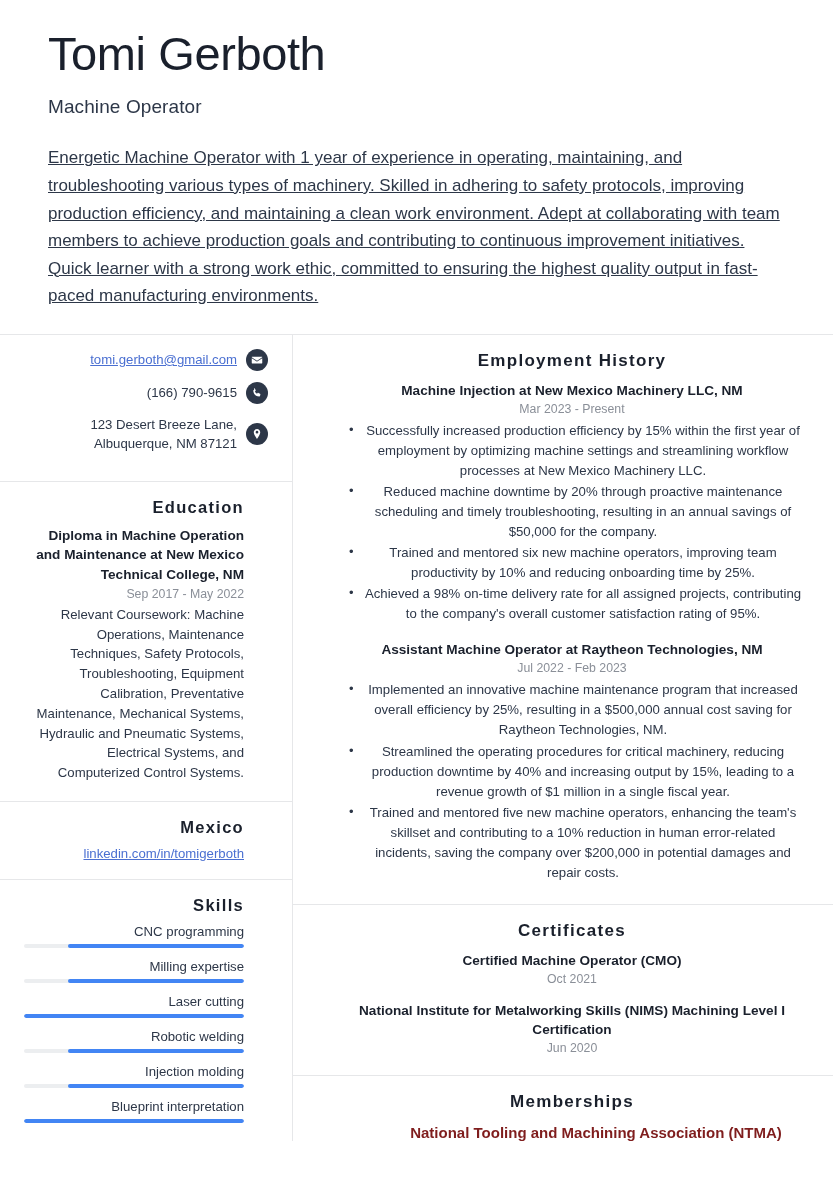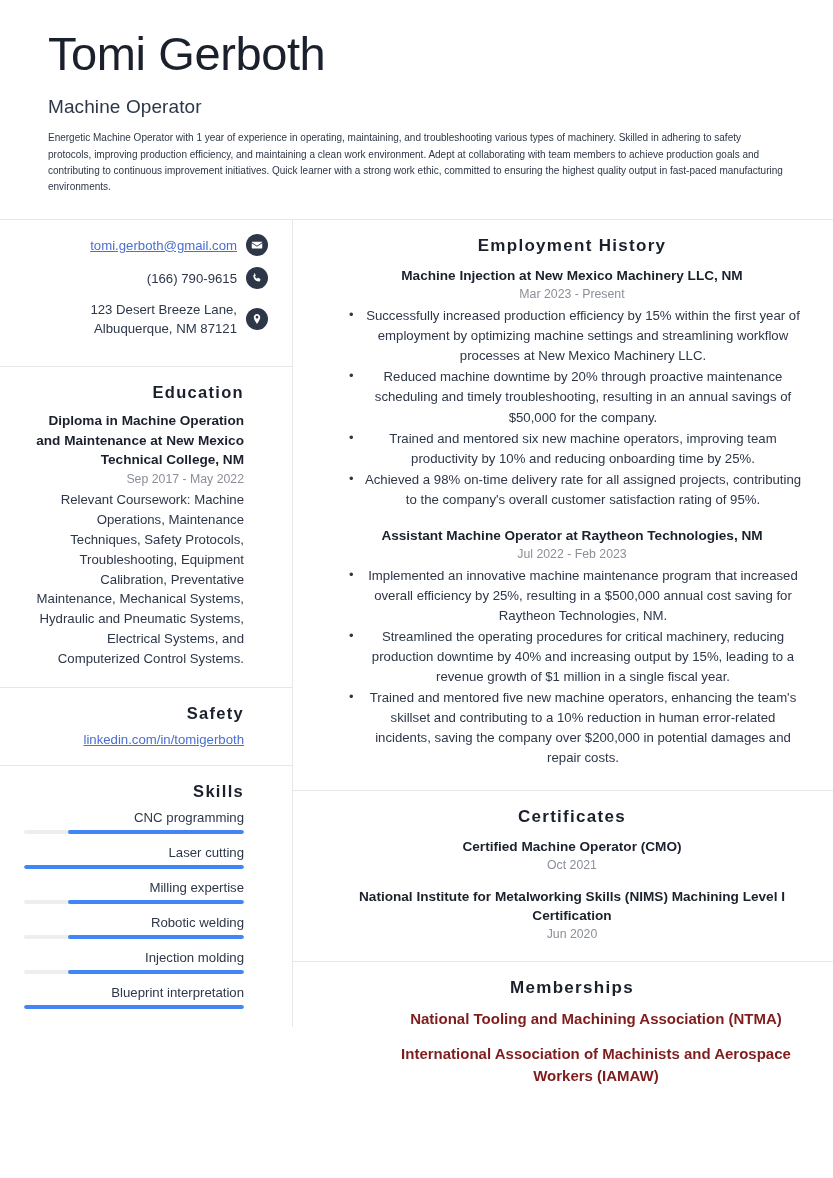--- a/index.html
+++ b/index.html
@@ -36,12 +36,13 @@
     letter-spacing: 0.1px;
   }
   .summary {
-    margin-top: 12px;
-    font-size: 10px;
+    margin-top: 26px;
+    font-size: 17px;
     line-height: 1.62;
     color: #2d3748;
     max-width: 740px;
     text-align: left;
+    text-decoration: underline;
   }
 
   

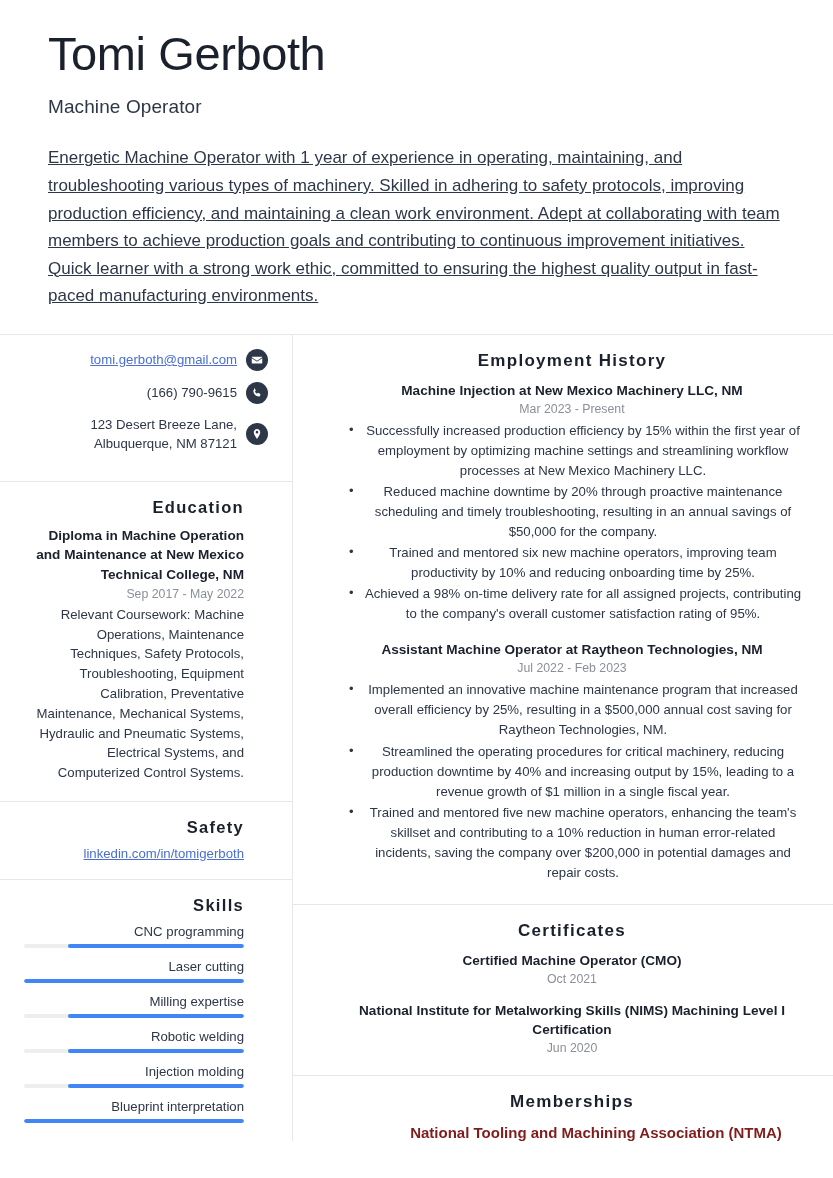--- a/index.html
+++ b/index.html
@@ -276,7 +276,7 @@
       </div>
 
       <div class="side-block">
-        <div class="side-heading">Safety</div>
+        <div class="side-heading">Mexico</div>
         <a class="link-item" href="#">linkedin.com/in/tomigerboth</a>
       </div>
 

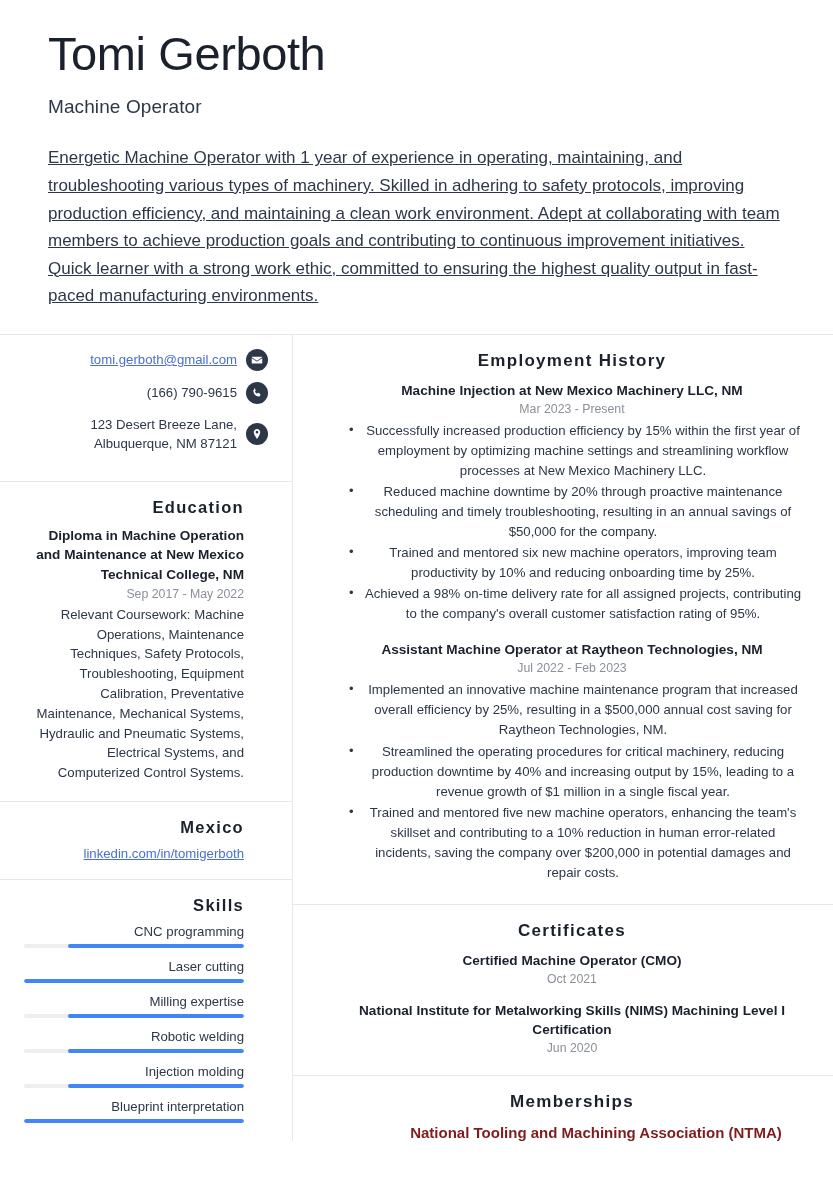--- a/index.html
+++ b/index.html
@@ -290,15 +290,15 @@
           </div>
         </div>
         <div class="skill">
+          <div class="skill-name">Milling expertise</div>
+          <div class="skill-track">
+            <div class="skill-fill" style="width:80%"></div>
+          </div>
+        </div>
+        <div class="skill">
           <div class="skill-name">Laser cutting</div>
           <div class="skill-track">
             <div class="skill-fill" style="width:100%"></div>
-          </div>
-        </div>
-        <div class="skill">
-          <div class="skill-name">Milling expertise</div>
-          <div class="skill-track">
-            <div class="skill-fill" style="width:80%"></div>
           </div>
         </div>
         <div class="skill">

